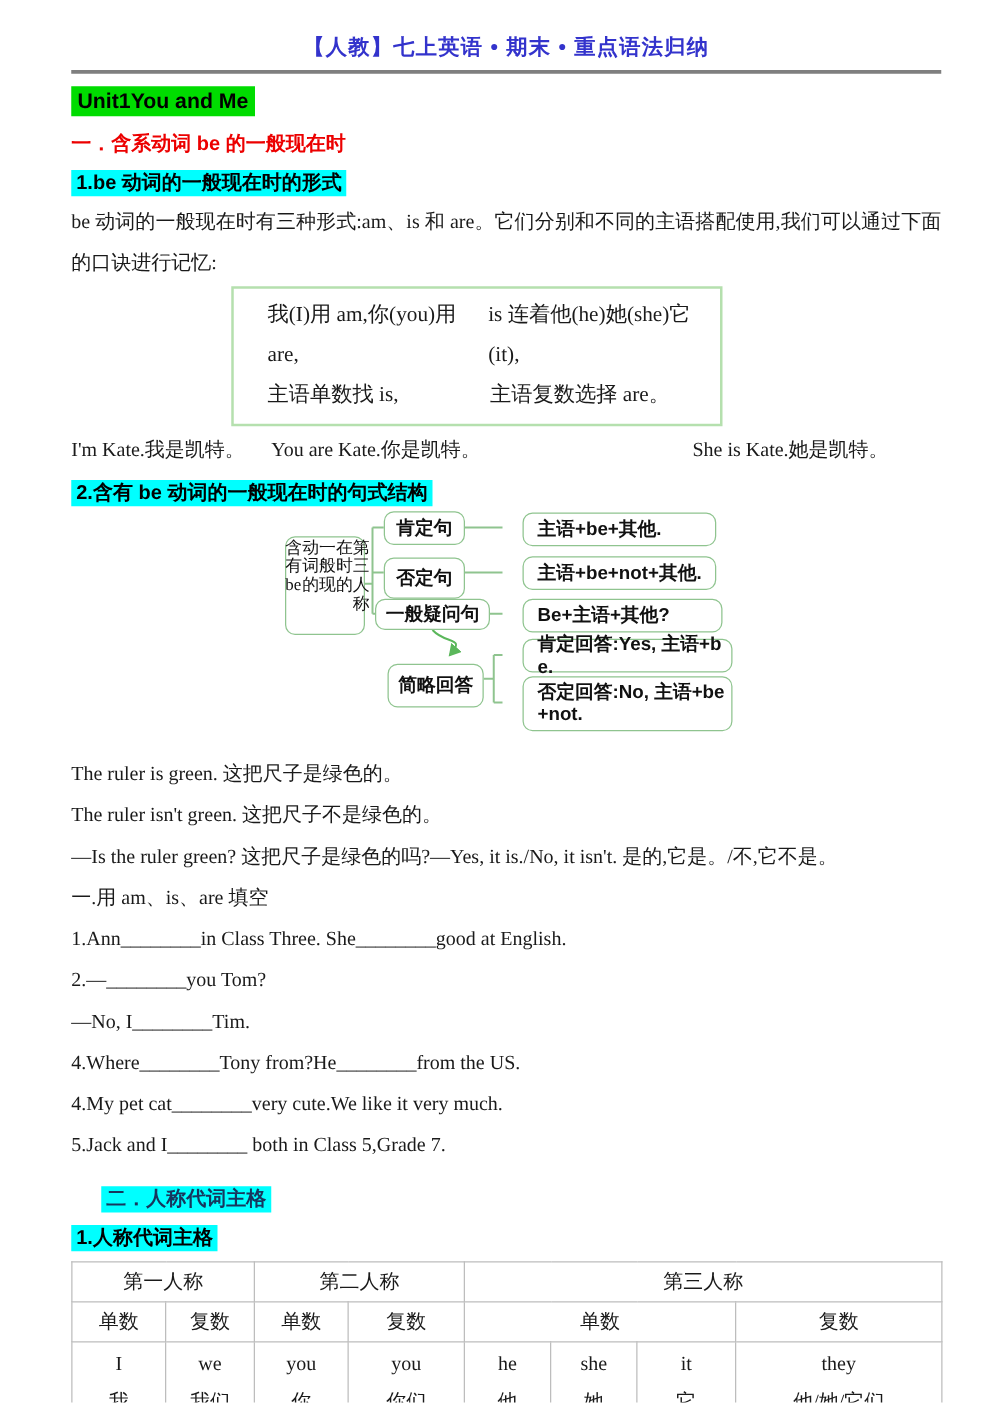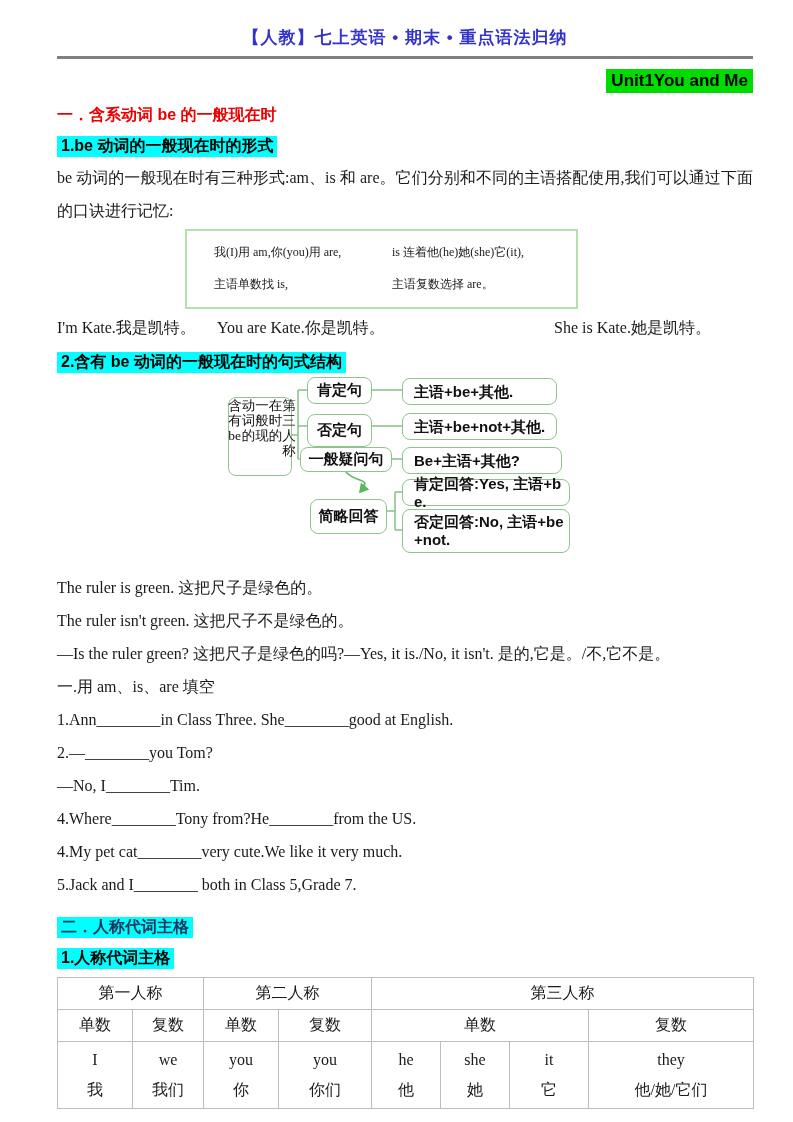--- a/index.html
+++ b/index.html
@@ -17,7 +17,7 @@
     font-weight:bold;font-size:17px;color:#3333CC;letter-spacing:1px;}
   .header-rule{border:none;border-top:3px solid #7f7f7f;margin:7px 0 0 0;}
 
-  .unit-title-wrap{text-align:right;margin-top:10px;}
+  .unit-title-wrap{text-align:left;margin-top:10px;}
   .unit-title{display:inline-block;background:#00DC00;color:#000;
     font-family:"Liberation Sans",sans-serif;font-weight:bold;font-size:17px;
     padding:2px 5px;}

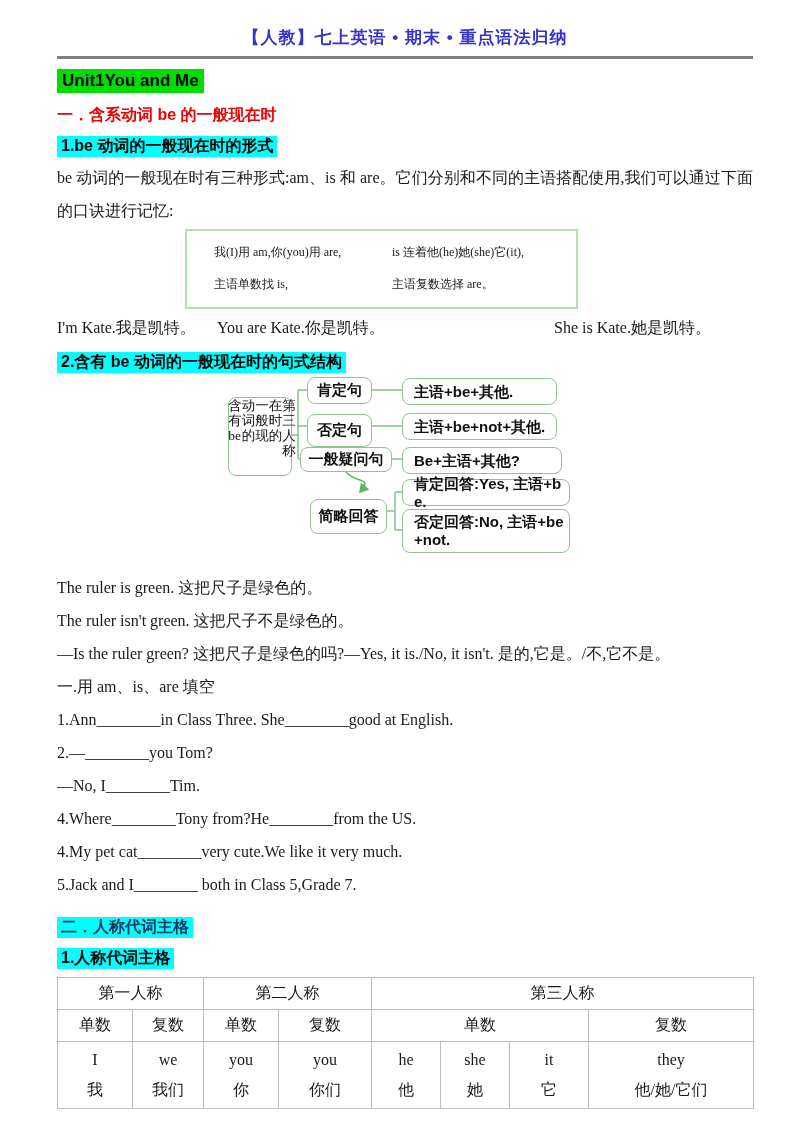--- a/index.html
+++ b/index.html
@@ -34,7 +34,7 @@
 
   
   .mnemonic-box{margin:2px 0 0 128px;width:362px;border:2px solid #b5e0ae;
-    padding:5px 0 7px 27px;font-size:12px;line-height:32px;}
+    padding:5px 0 7px 27px;font-size:17px;line-height:32px;}
   .mnemonic-row{display:flex;}
   .mnemonic-row .c1{width:178px;}
 

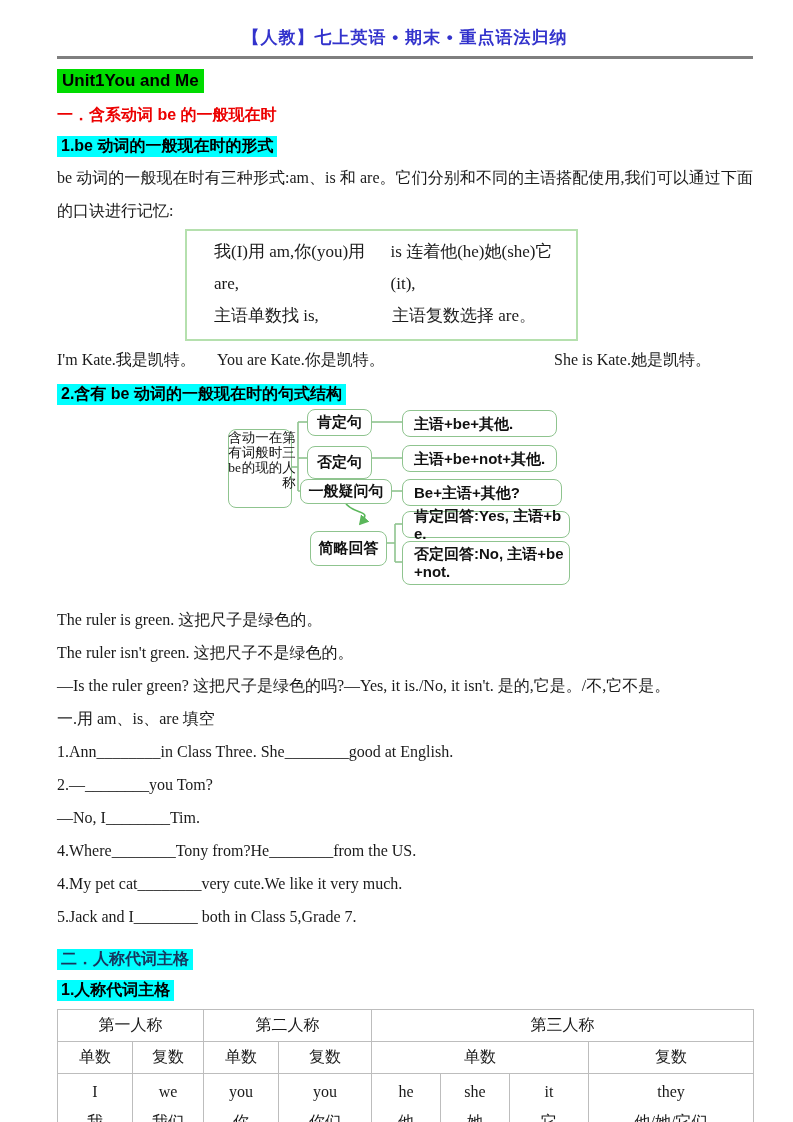--- a/index.html
+++ b/index.html
@@ -52,7 +52,7 @@
     font-family:"Liberation Serif",serif;font-weight:normal;font-size:13.5px;
     line-height:15px;flex-direction:row;align-items:flex-start;padding-left:4px;}
   .fc-val{justify-content:flex-start;padding-left:11px;word-break:break-all;
-    line-height:18px;text-align:left;}
+    line-height:18px;text-align:left;margin-left:16px;}
   .fc-svg{position:absolute;left:0;top:0;}
 
   

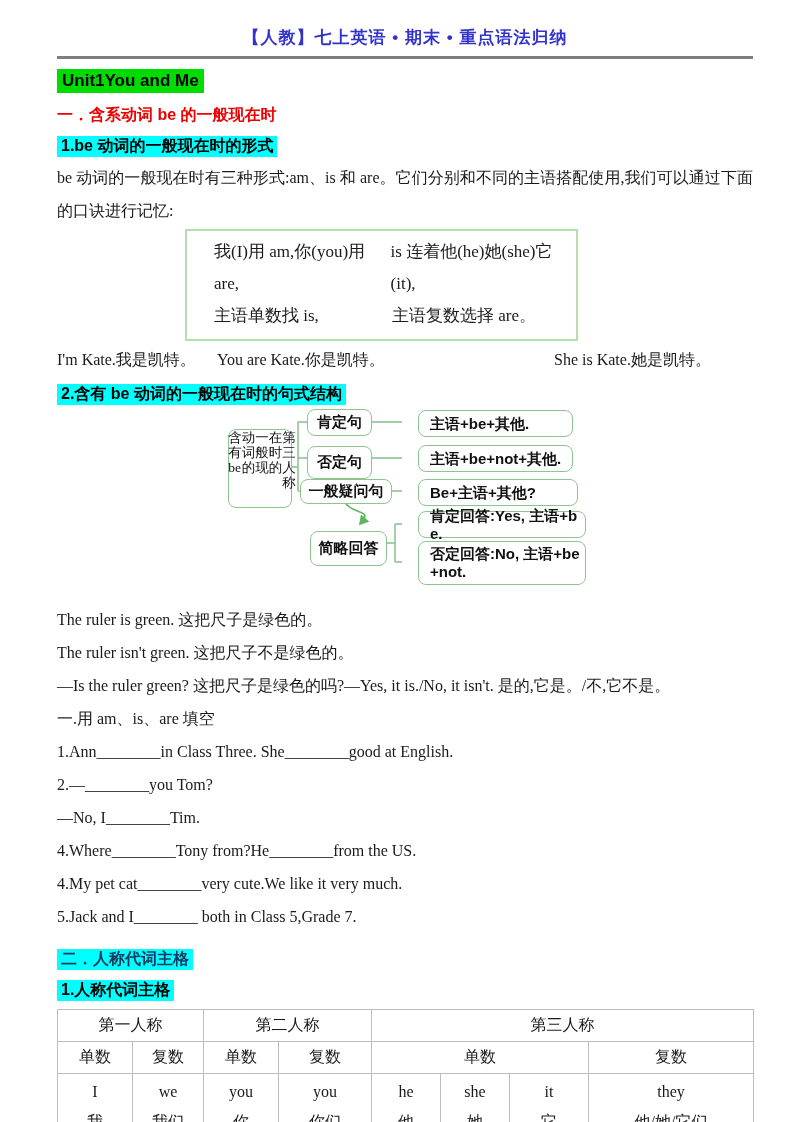--- a/index.html
+++ b/index.html
@@ -28,7 +28,7 @@
   .cyan-heading{display:inline-block;background:#00FFFF;color:#000;
     font-family:"Liberation Sans",sans-serif;font-weight:bold;font-size:16px;
     padding:0 4px;margin-top:10px;}
-  .cyan-heading.navy{color:#17365D;}
+  .cyan-heading.navy{color:#17365D;margin-left:24px;}
 
   .body-text{font-size:16px;line-height:33px;margin:4px 0 0 0;text-align:justify;}
 

